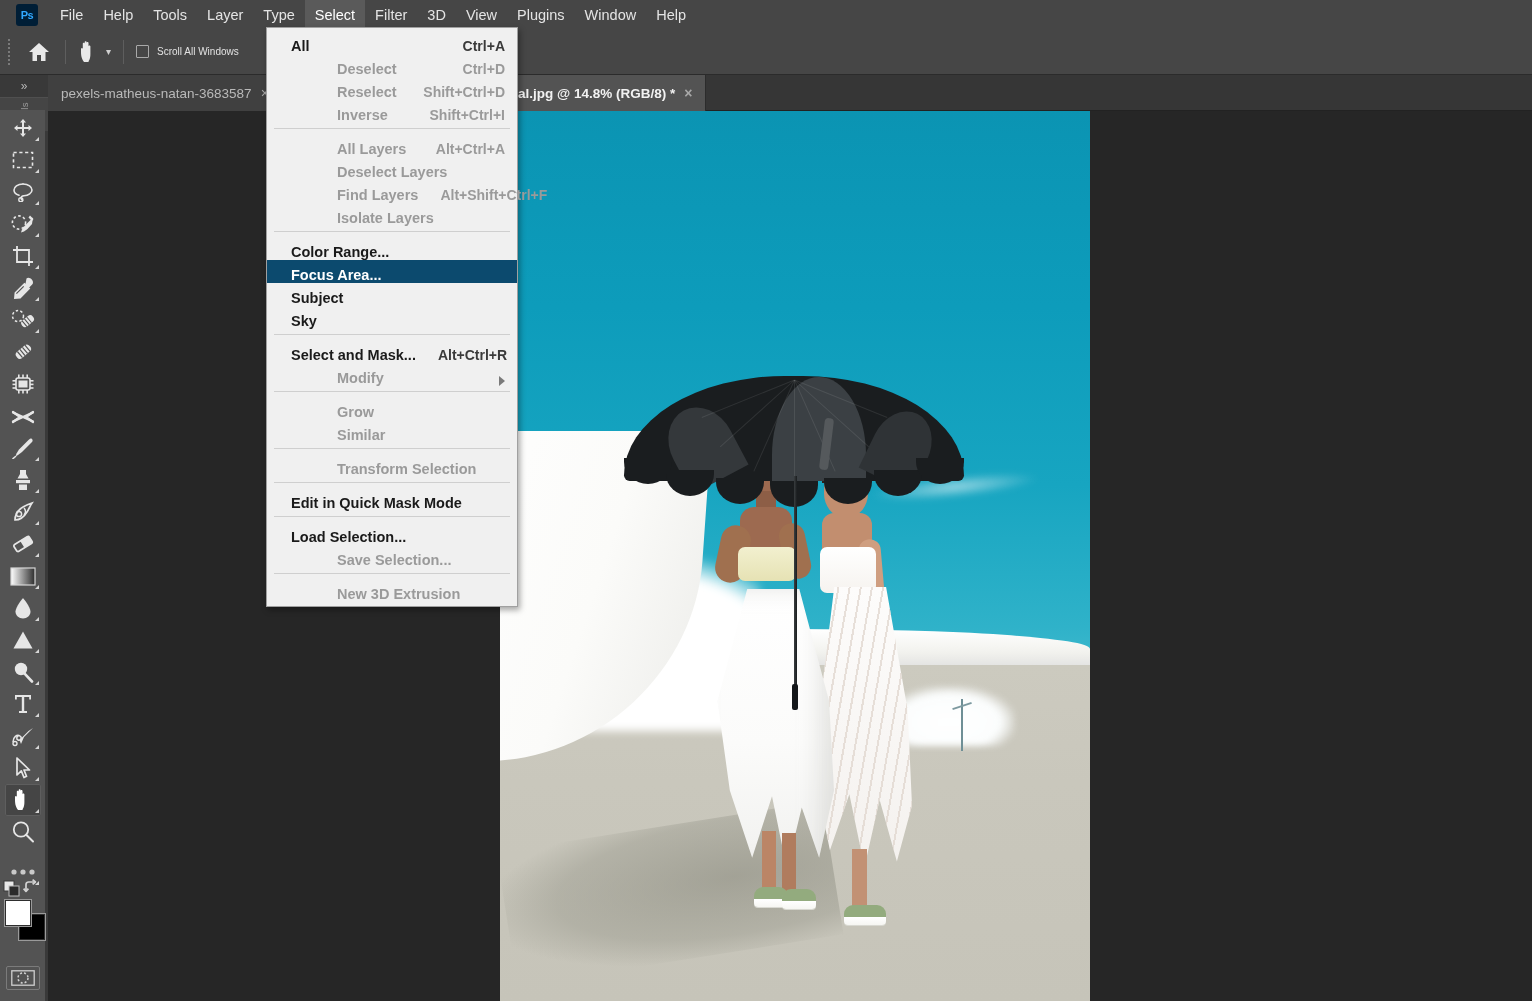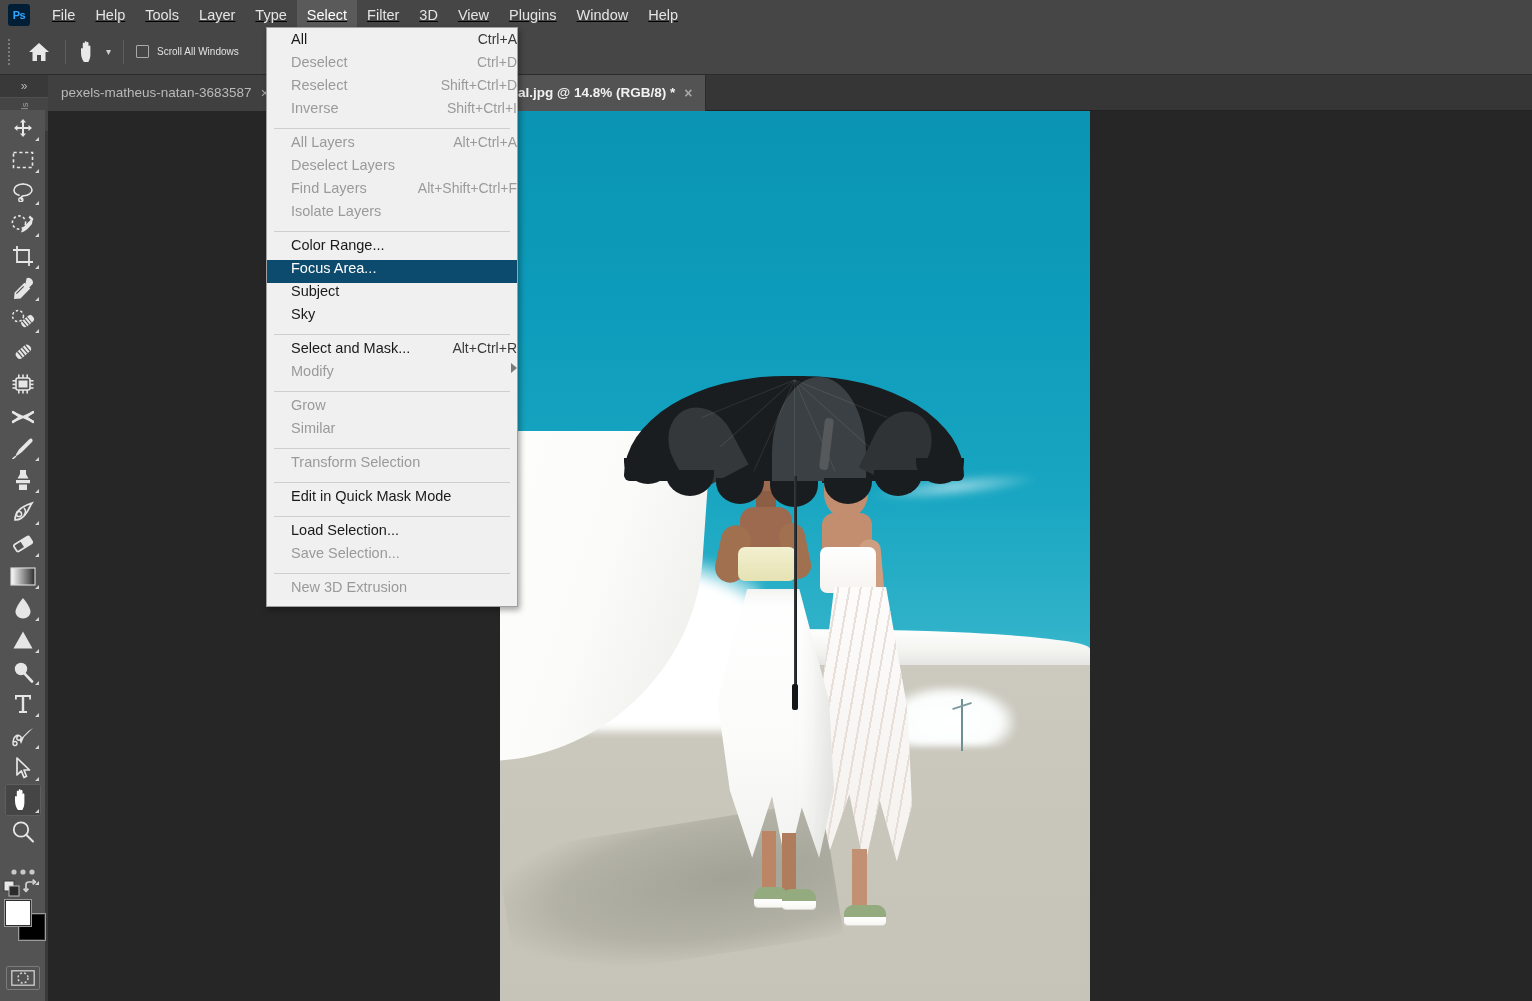--- a/index.html
+++ b/index.html
@@ -18,6 +18,7 @@
     background: #464646;
     display: flex; align-items: center;
     z-index: 5;
+    padding-left: 8px;
   }
   .ps-logo {
     width: 22px; height: 22px; margin-left: 8px; margin-right: 12px;

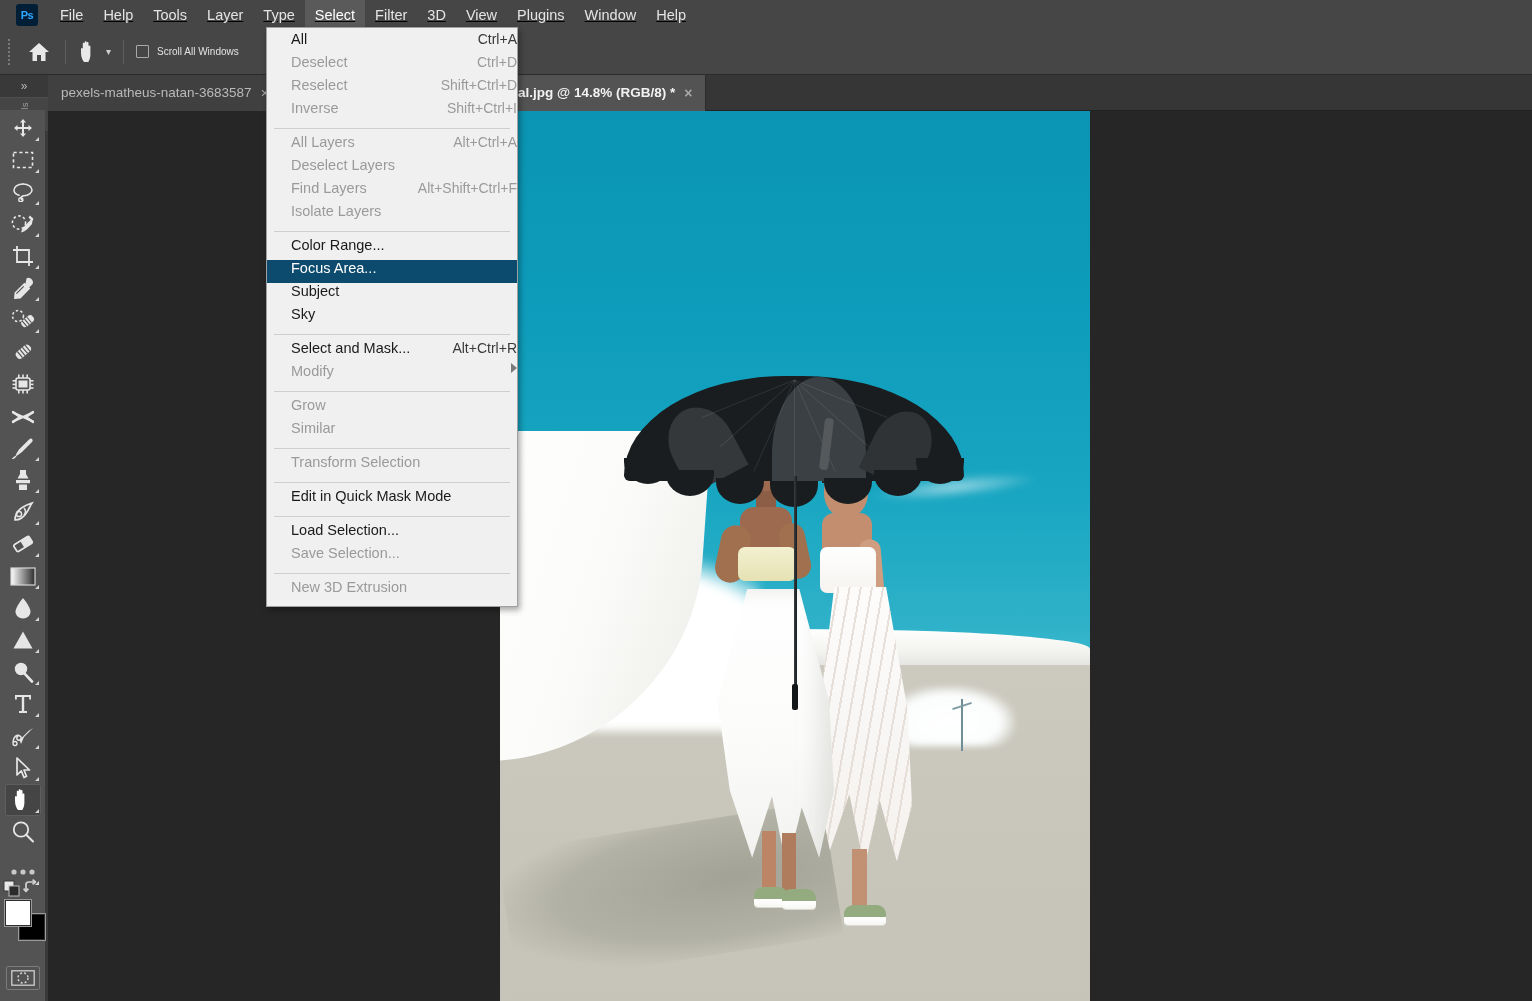--- a/index.html
+++ b/index.html
@@ -367,7 +367,7 @@
 
   <div class="menubar">
     <div class="ps-logo">Ps</div>
-    <div id="menubar-items" style="display:flex;align-items:flex-start;text-decoration:underline;">
+    <div id="menubar-items" style="display:flex;align-items:flex-start;">
         <div class="menu-item">File</div>
         <div class="menu-item">Help</div>
         <div class="menu-item">Tools</div>

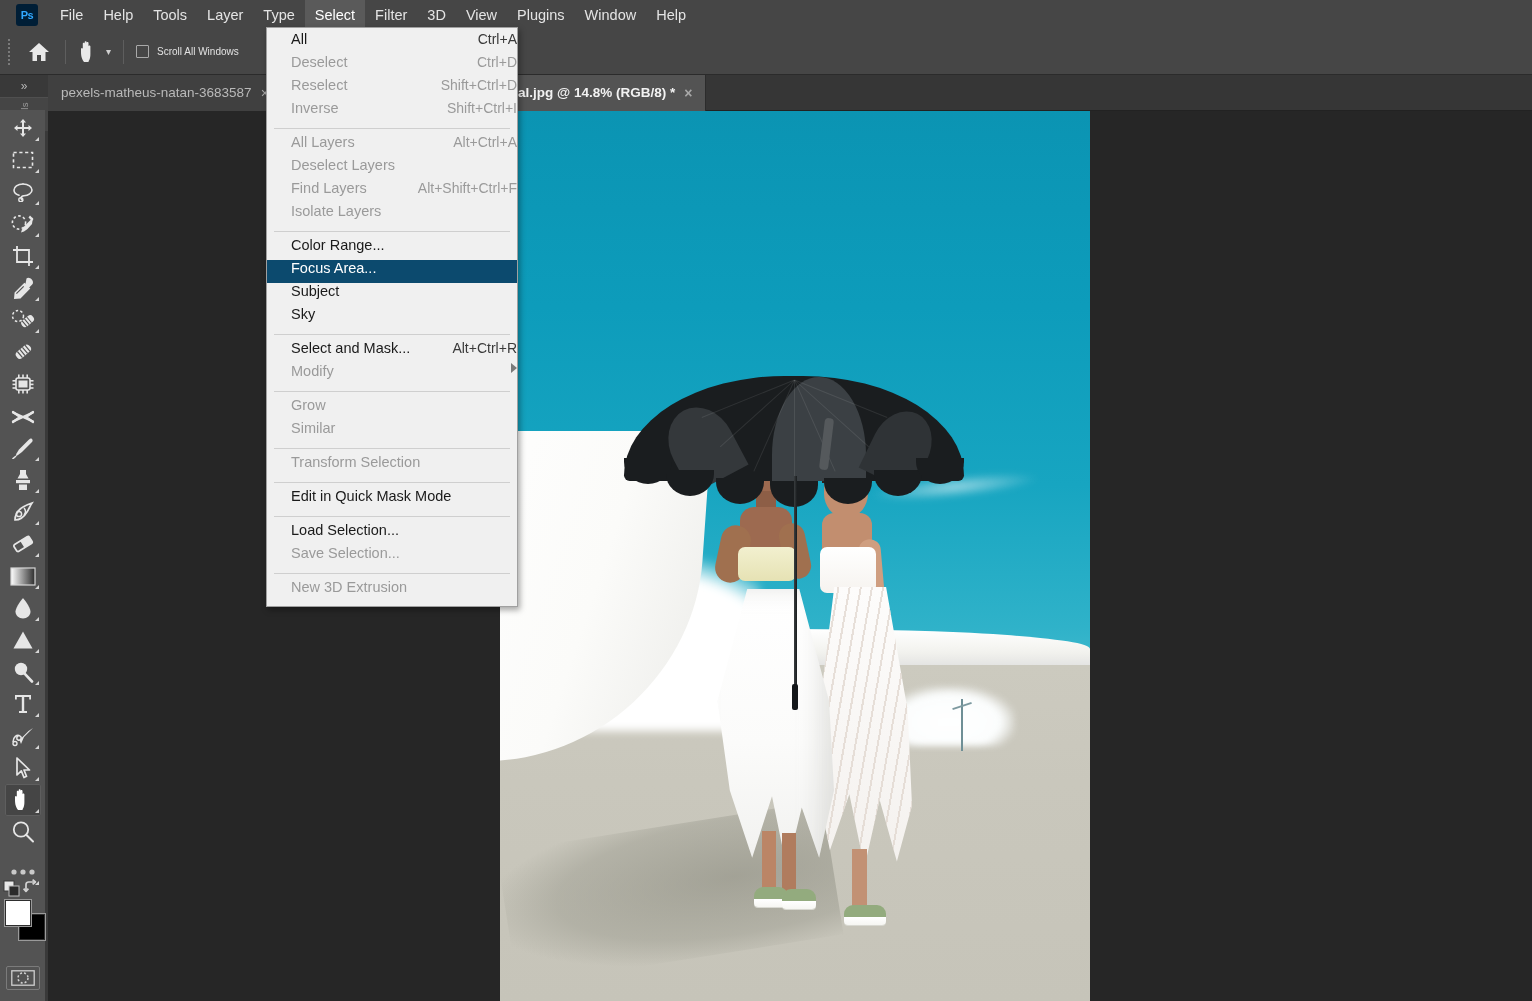--- a/index.html
+++ b/index.html
@@ -339,9 +339,9 @@
   }
   .mi {
     position: relative;
-    display: flex; align-items: flex-start;
-    height: 23px; padding: 0 0 0 24px;
-    font-size: 14.5px; color: #1a1a1a; white-space: nowrap;
+    display: flex; align-items: flex-end;
+    height: 23px; padding: 0 12px 0 24px;
+    font-size: 14.5px; color: #1a1a1a; white-space: nowrap; font-weight: bold;
   }
   .mi.dis { color: #9a9a9a; }
   .mi.hl { background: #0c4a6e; color: #ffffff; }

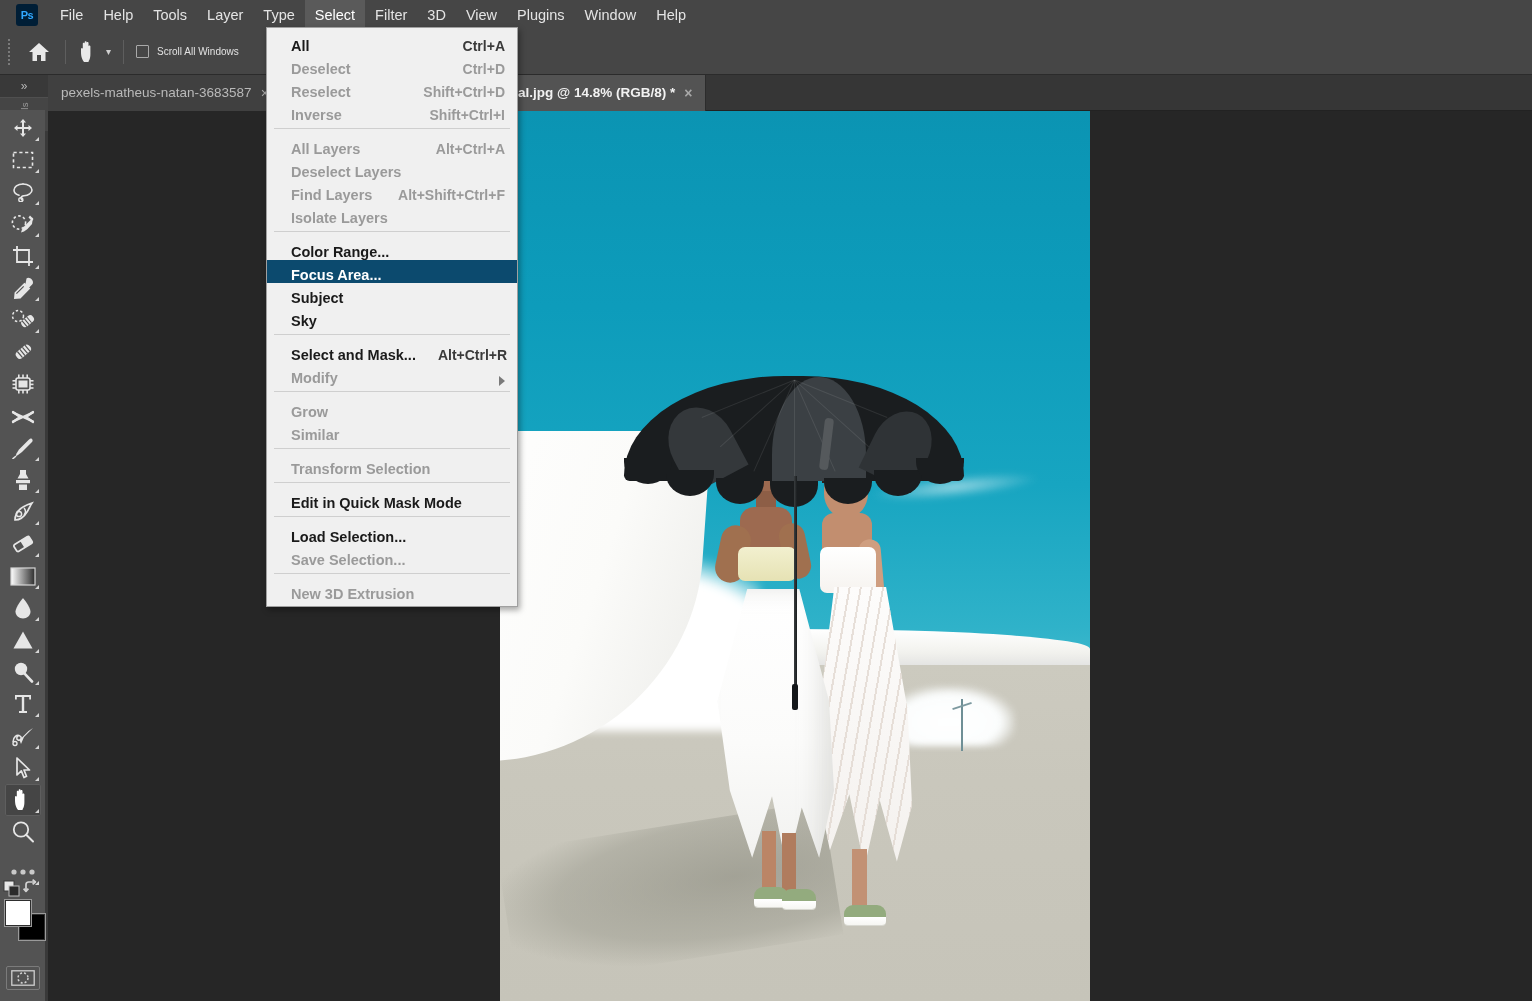--- a/index.html
+++ b/index.html
@@ -343,7 +343,7 @@
     height: 23px; padding: 0 12px 0 24px;
     font-size: 14.5px; color: #1a1a1a; white-space: nowrap; font-weight: bold;
   }
-  .mi.dis { color: #9a9a9a; }
+  .mi.dis { color: #9a9a9a; margin-left: 46px; }
   .mi.hl { background: #0c4a6e; color: #ffffff; }
   .mi .label { flex: 0 0 auto; }
   .mi .accel {

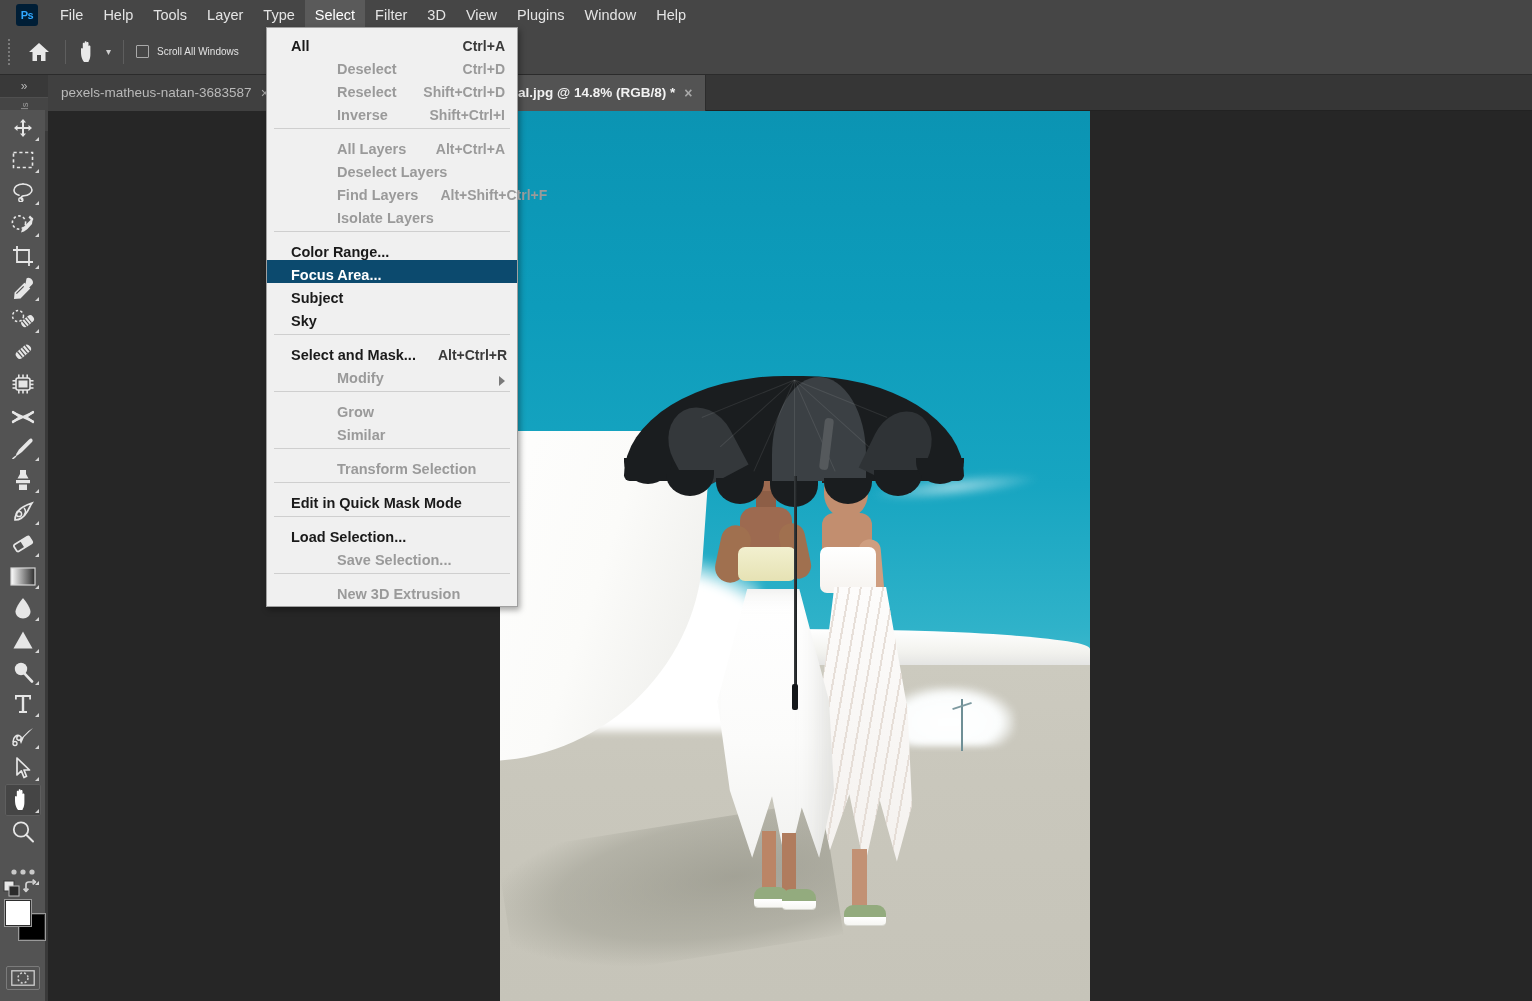--- a/index.html
+++ b/index.html
@@ -63,7 +63,7 @@
   .tabbar {
     position: absolute; left: 0; top: 75px; width: 1532px; height: 36px;
     background: #363636;
-    display: flex; align-items: center;
+    display: flex; align-items: flex-start;
     border-bottom: 1px solid #222;
   }
   .tab {

